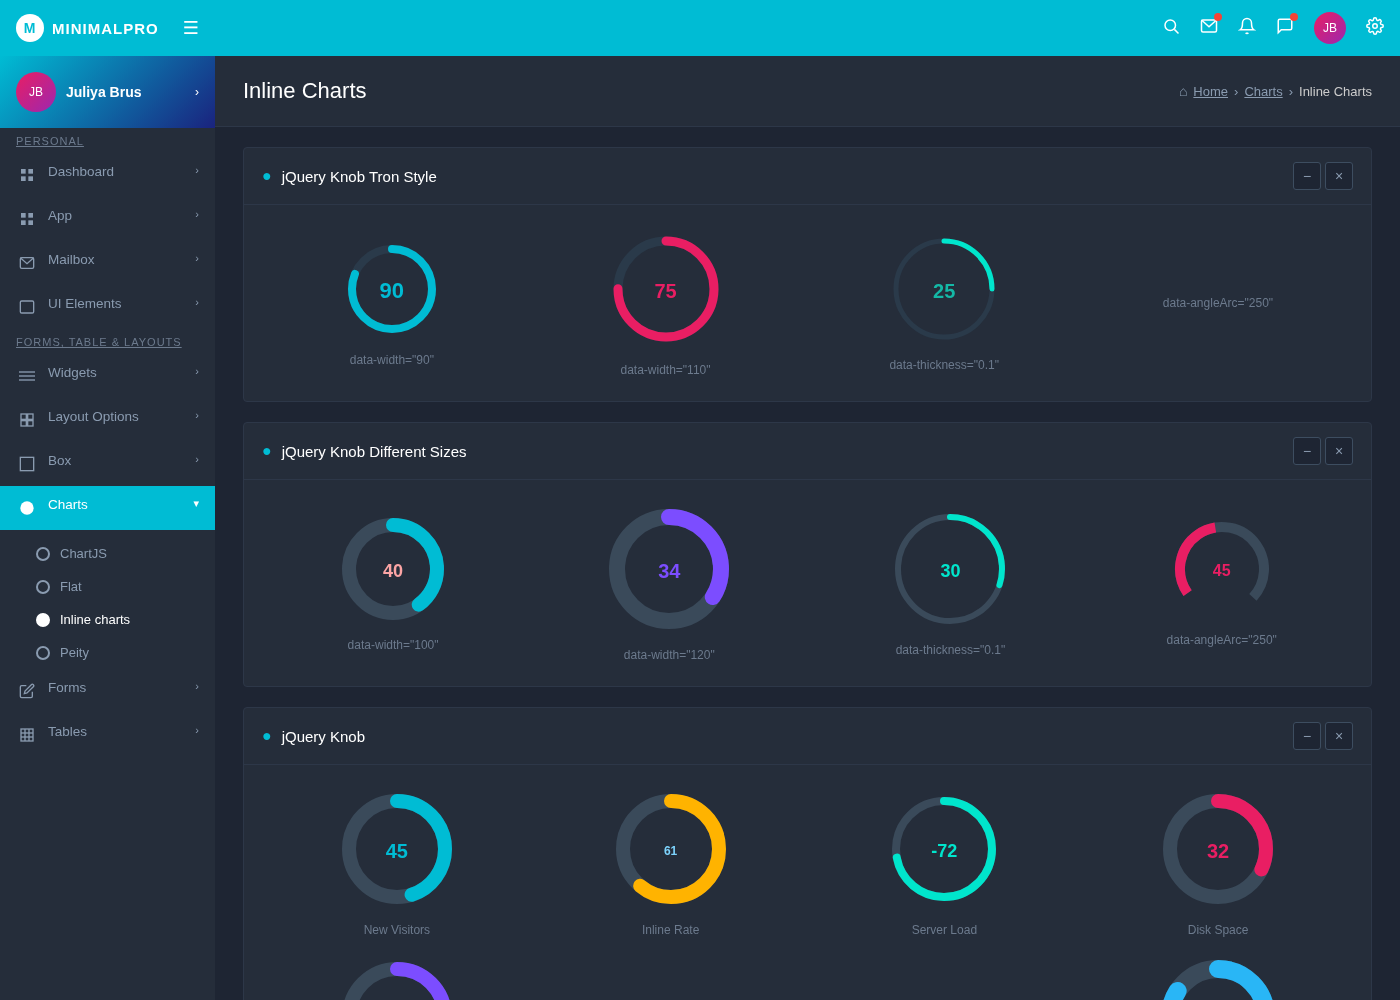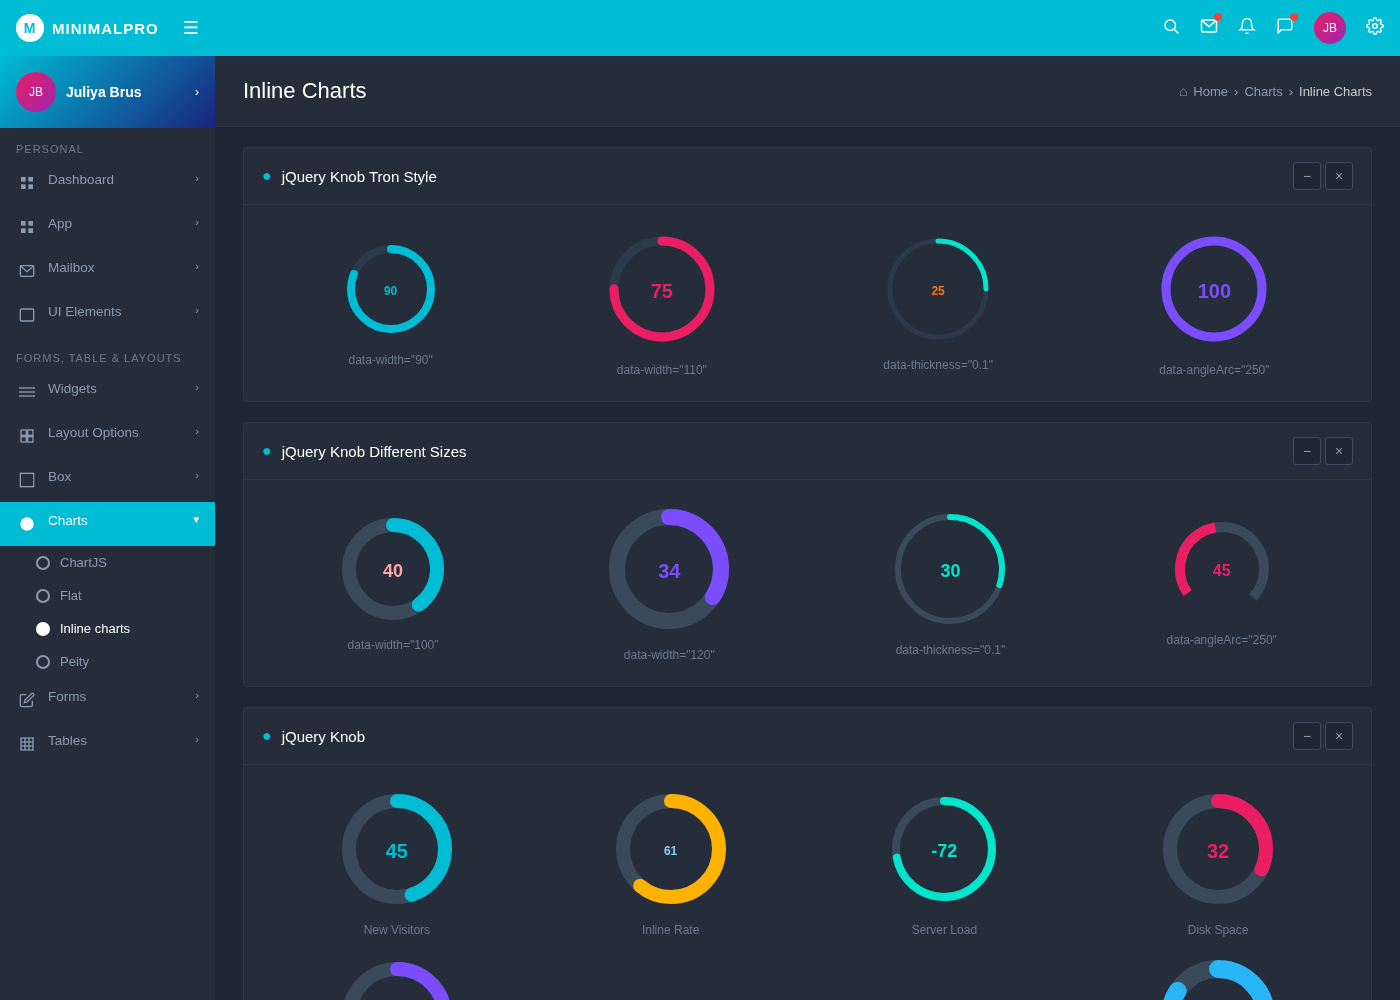--- a/index.html
+++ b/index.html
@@ -209,7 +209,7 @@
       color: #8a9bb0;
     }
     .breadcrumb-sep { color: #8a9bb0; }
-    .breadcrumb-link { color: #8a9bb0; cursor: pointer; }
+    .breadcrumb-link { color: #8a9bb0; cursor: pointer; text-decoration: underline; }
     .breadcrumb-current { color: #ccc; }
     .breadcrumb-home-icon { color: #8a9bb0; font-size: 14px; }
 

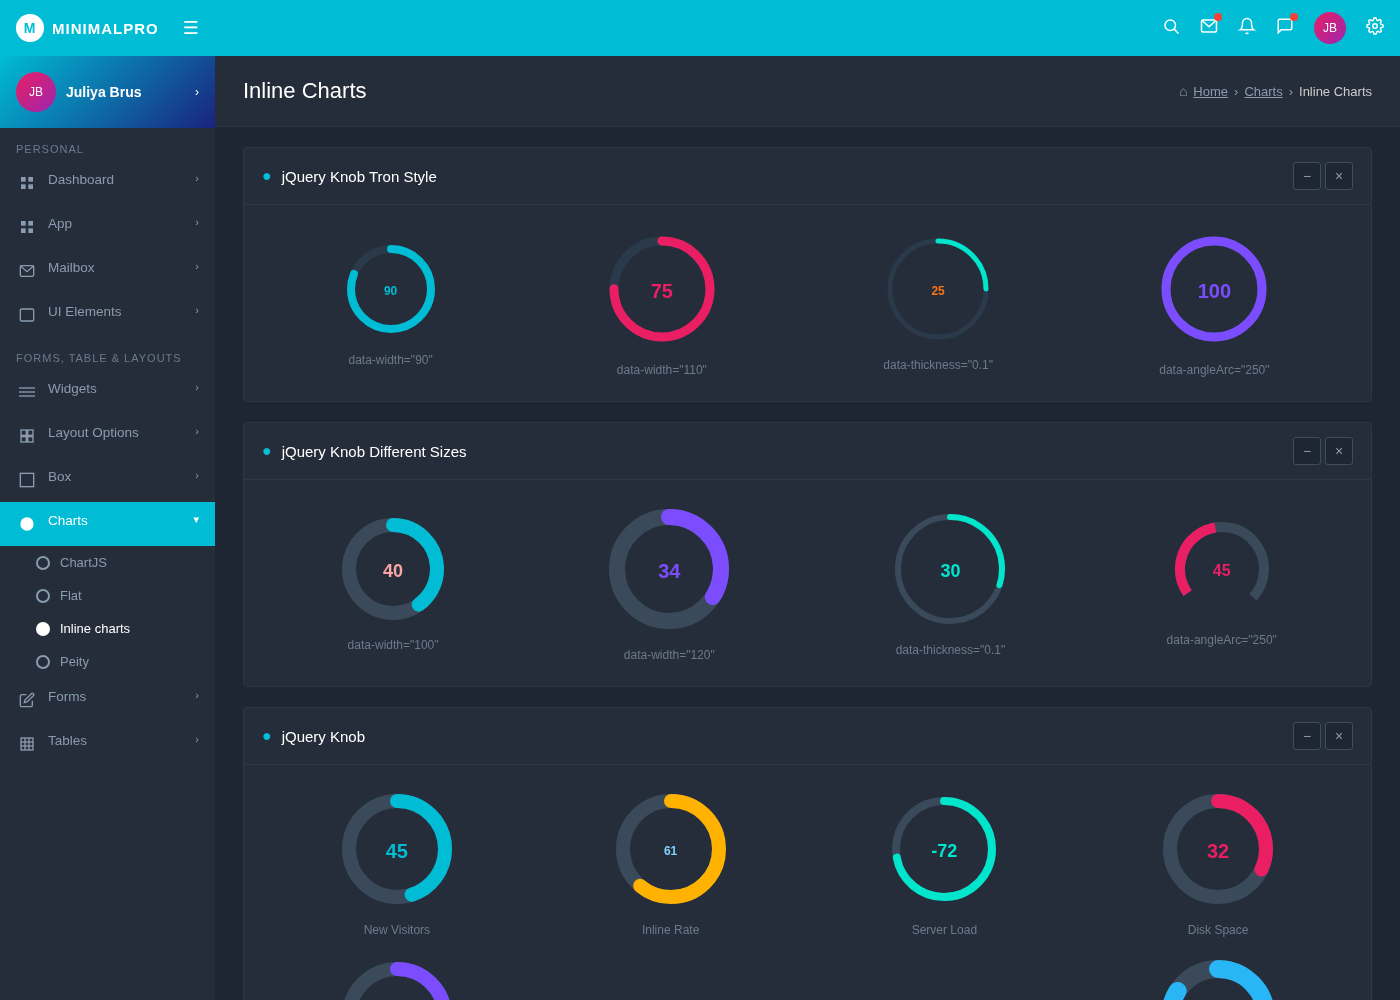--- a/index.html
+++ b/index.html
@@ -126,9 +126,10 @@
     .sidebar-section-label {
       font-size: 11px;
       color: #6c7a8d;
-      padding: 15px 16px 6px;
+      padding: 7px 16px 6px;
       letter-spacing: 1px;
       text-transform: uppercase;
+      text-decoration: underline;
     }
     .sidebar-item {
       display: flex;

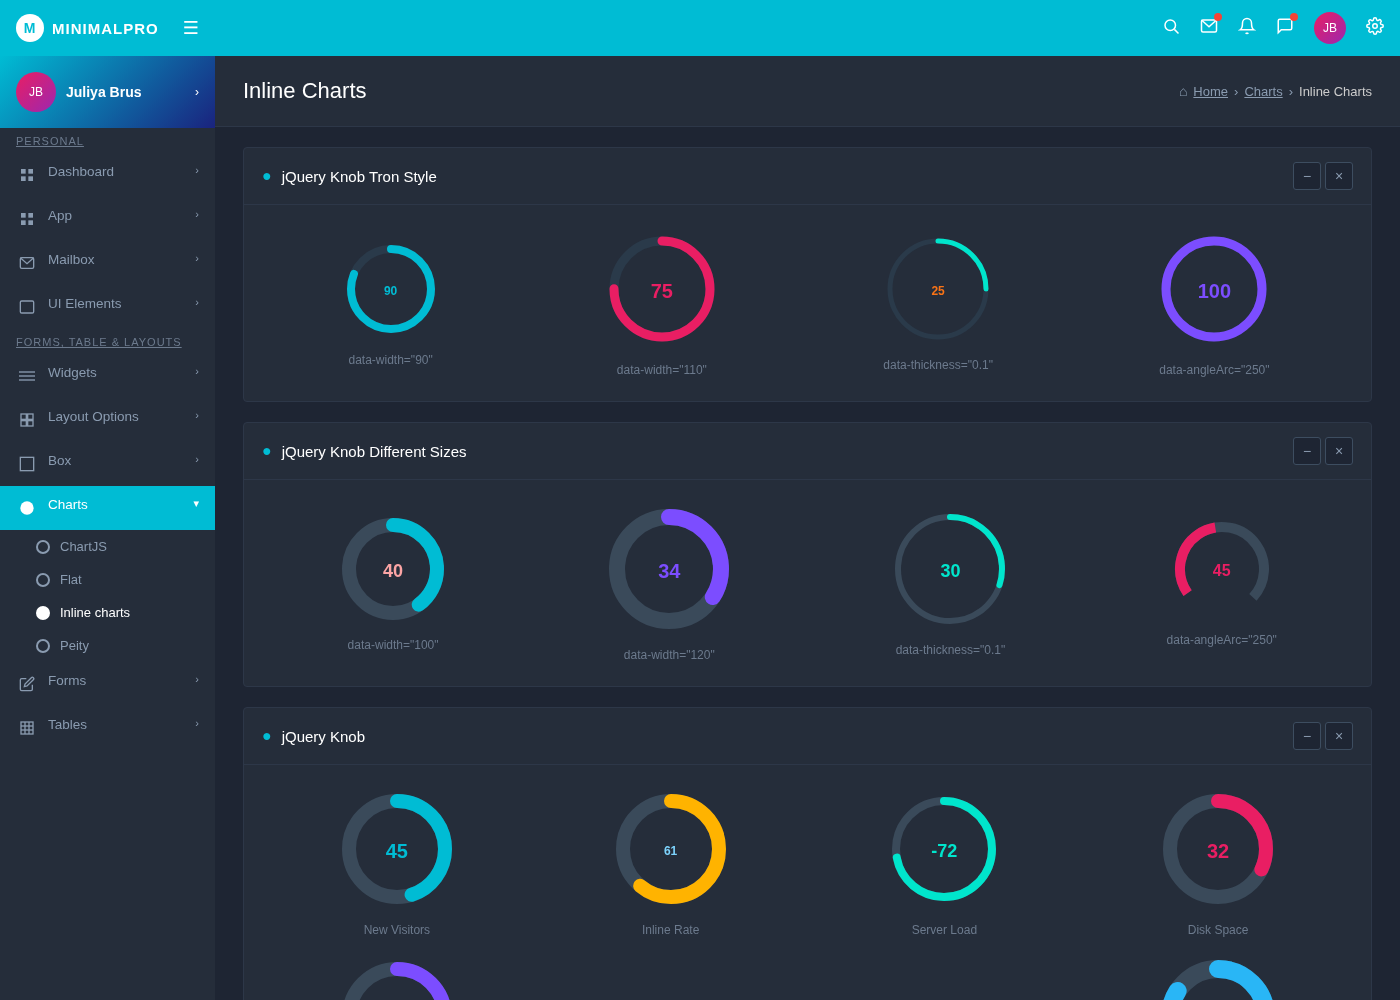--- a/index.html
+++ b/index.html
@@ -291,7 +291,7 @@
       top: 50%;
       left: 50%;
       transform: translate(-50%, -50%);
-      font-size: 12px;
+      font-size: 22px;
       font-weight: bold;
     }
   </style>

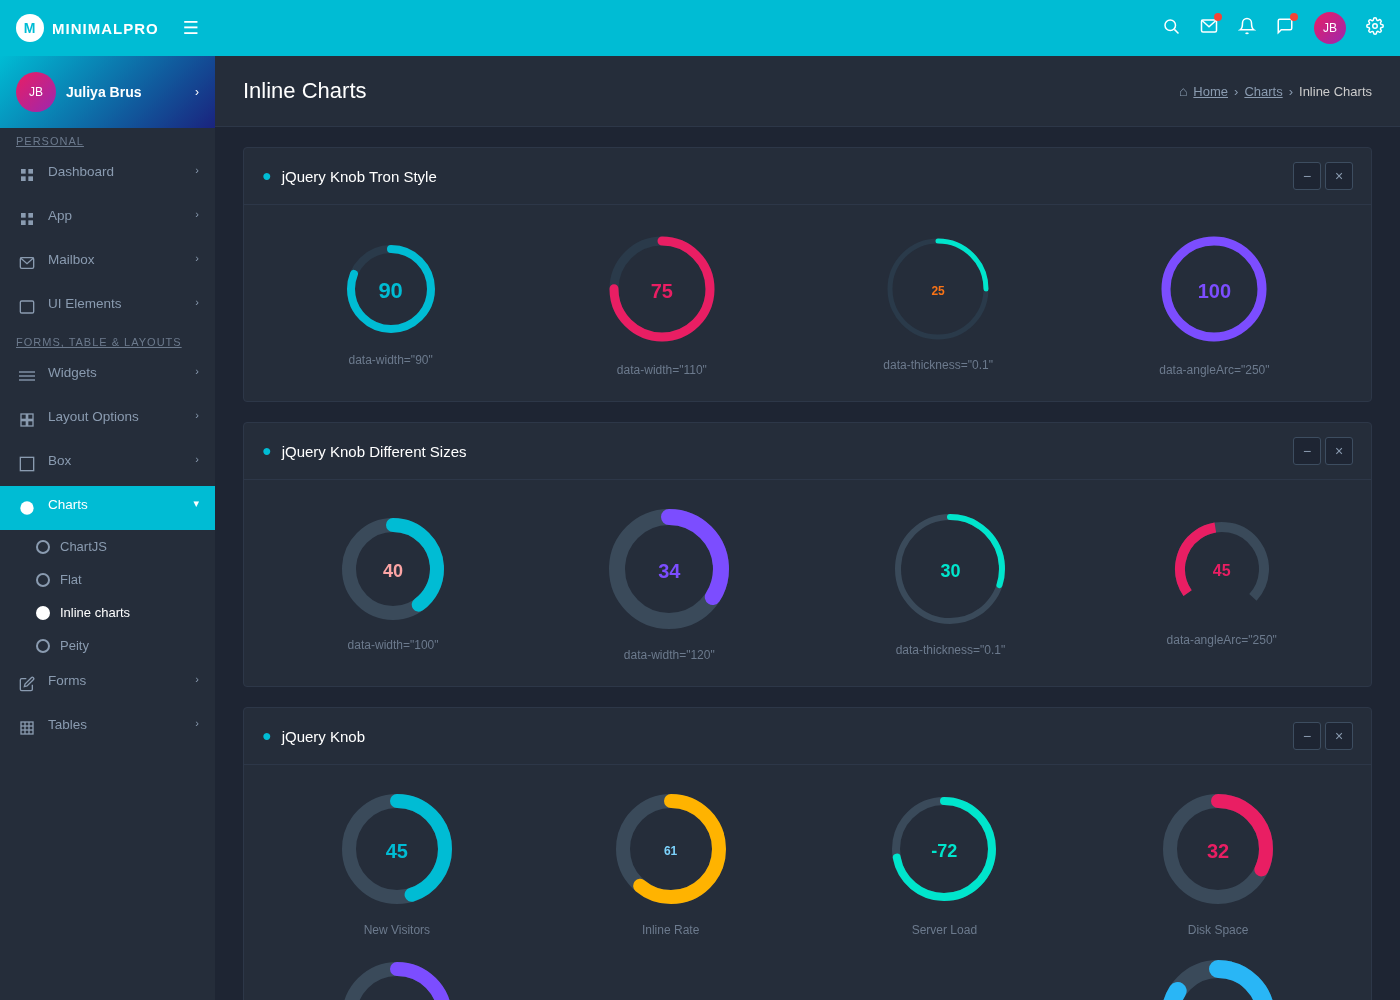--- a/index.html
+++ b/index.html
@@ -540,7 +540,7 @@
                   <circle cx="55" cy="55" r="48" fill="none" stroke="#2a3a4a" stroke-width="5"></circle>
                   <circle cx="55" cy="55" r="48" fill="none" stroke="#00e5cc" stroke-width="5" stroke-dasharray="301.59" stroke-dashoffset="226.2" stroke-linecap="round" transform="rotate(-90 55 55)"></circle>
                 </svg>
-                <div class="knob-value" style="color:#f97316;font-size:12px">25</div>
+                <div class="knob-value" style="color:#14b8a6;font-size:20px">25</div>
               </div>
               <span class="knob-label">data-thickness="0.1"</span>
             </div>

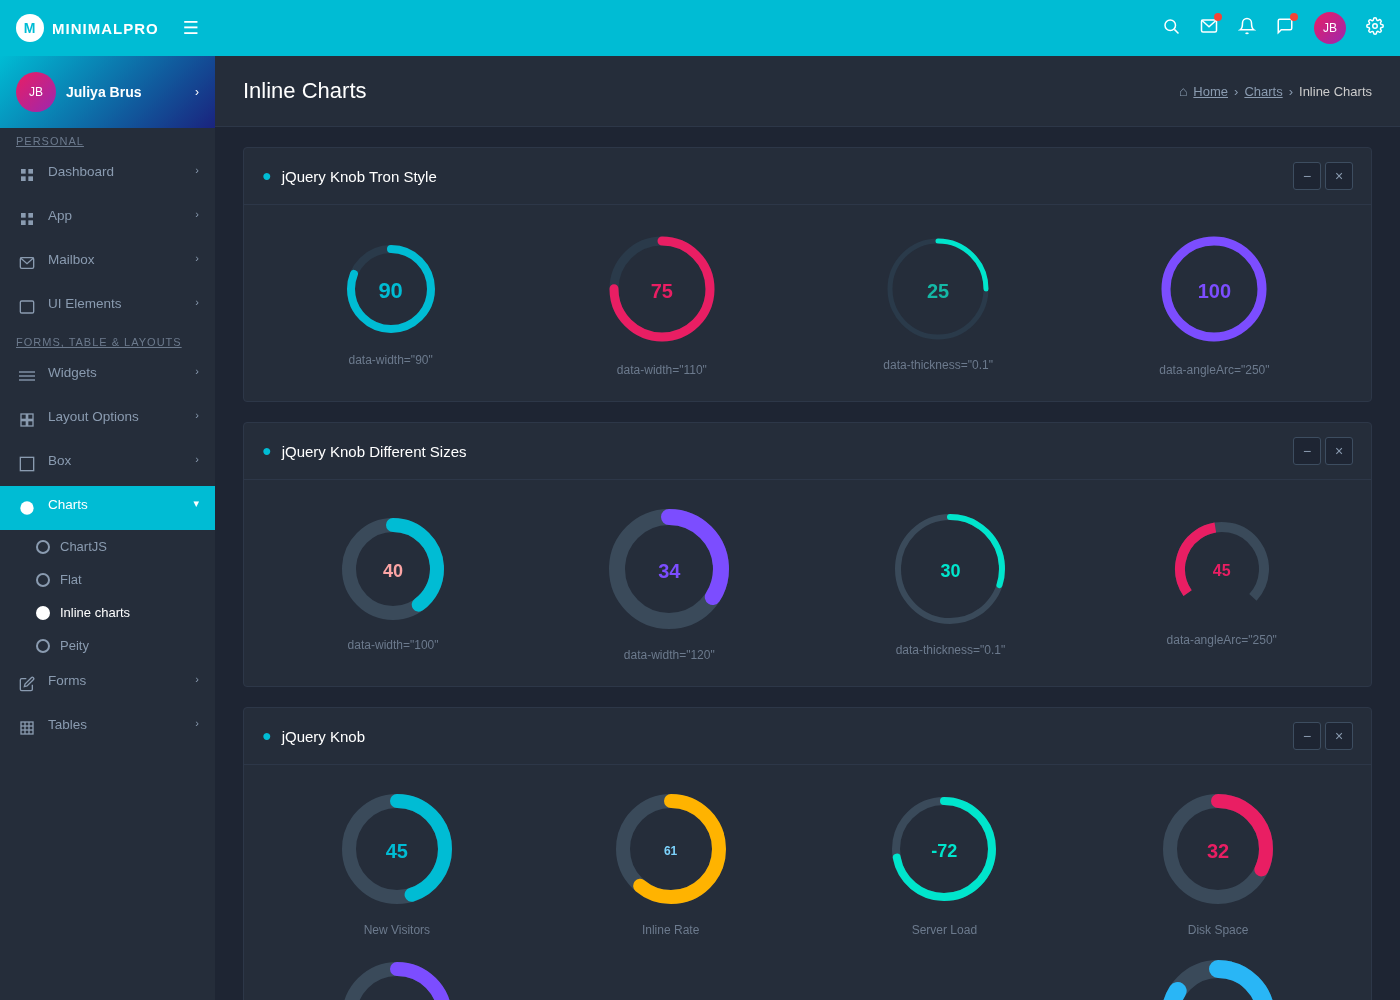--- a/index.html
+++ b/index.html
@@ -546,13 +546,6 @@
             </div>
 
             <div class="knob-item">
-              <div class="knob-svg-wrap">
-                <svg width="120" height="120" viewBox="0 0 120 120">
-                  <circle cx="60" cy="60" r="48" fill="none" stroke="#2a3a4a" stroke-width="9"></circle>
-                  <circle cx="60" cy="60" r="48" fill="none" stroke="#7c4dff" stroke-width="9" stroke-dasharray="301.59" stroke-dashoffset="0" stroke-linecap="round" transform="rotate(-90 60 60)"></circle>
-                </svg>
-                <div class="knob-value" style="color:#7c4dff;font-size:20px">100</div>
-              </div>
               <span class="knob-label">data-angleArc="250"</span>
             </div>
           </div>

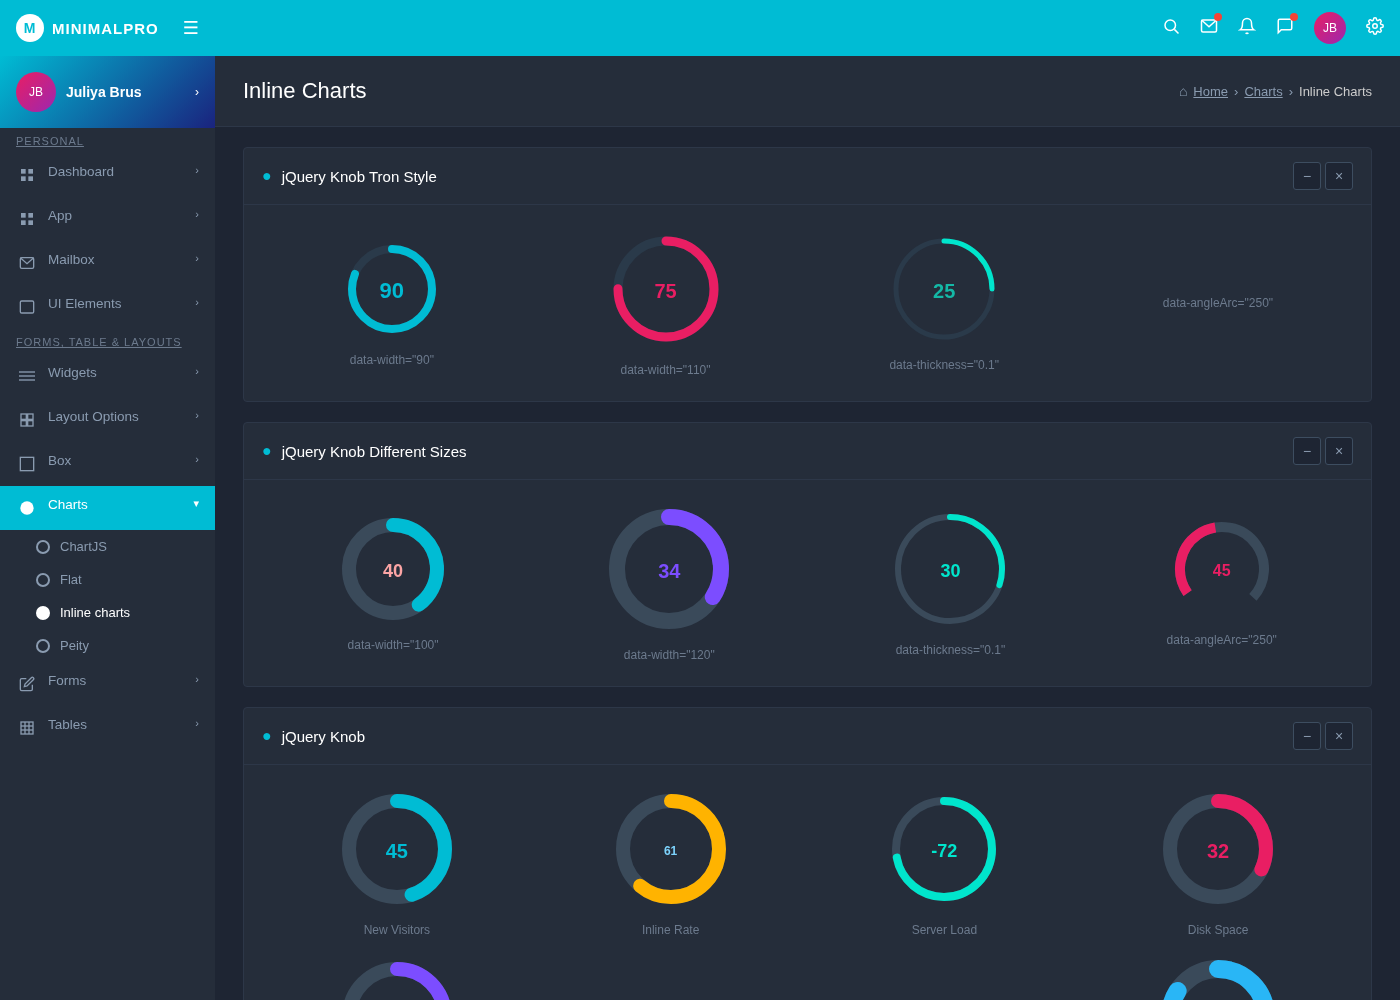--- a/index.html
+++ b/index.html
@@ -159,6 +159,7 @@
     .sidebar-item-arrow { font-size: 11px; }
     .sidebar-sub {
       padding-left: 0;
+      margin-top: 7px;
     }
     .sidebar-sub-item {
       display: flex;

